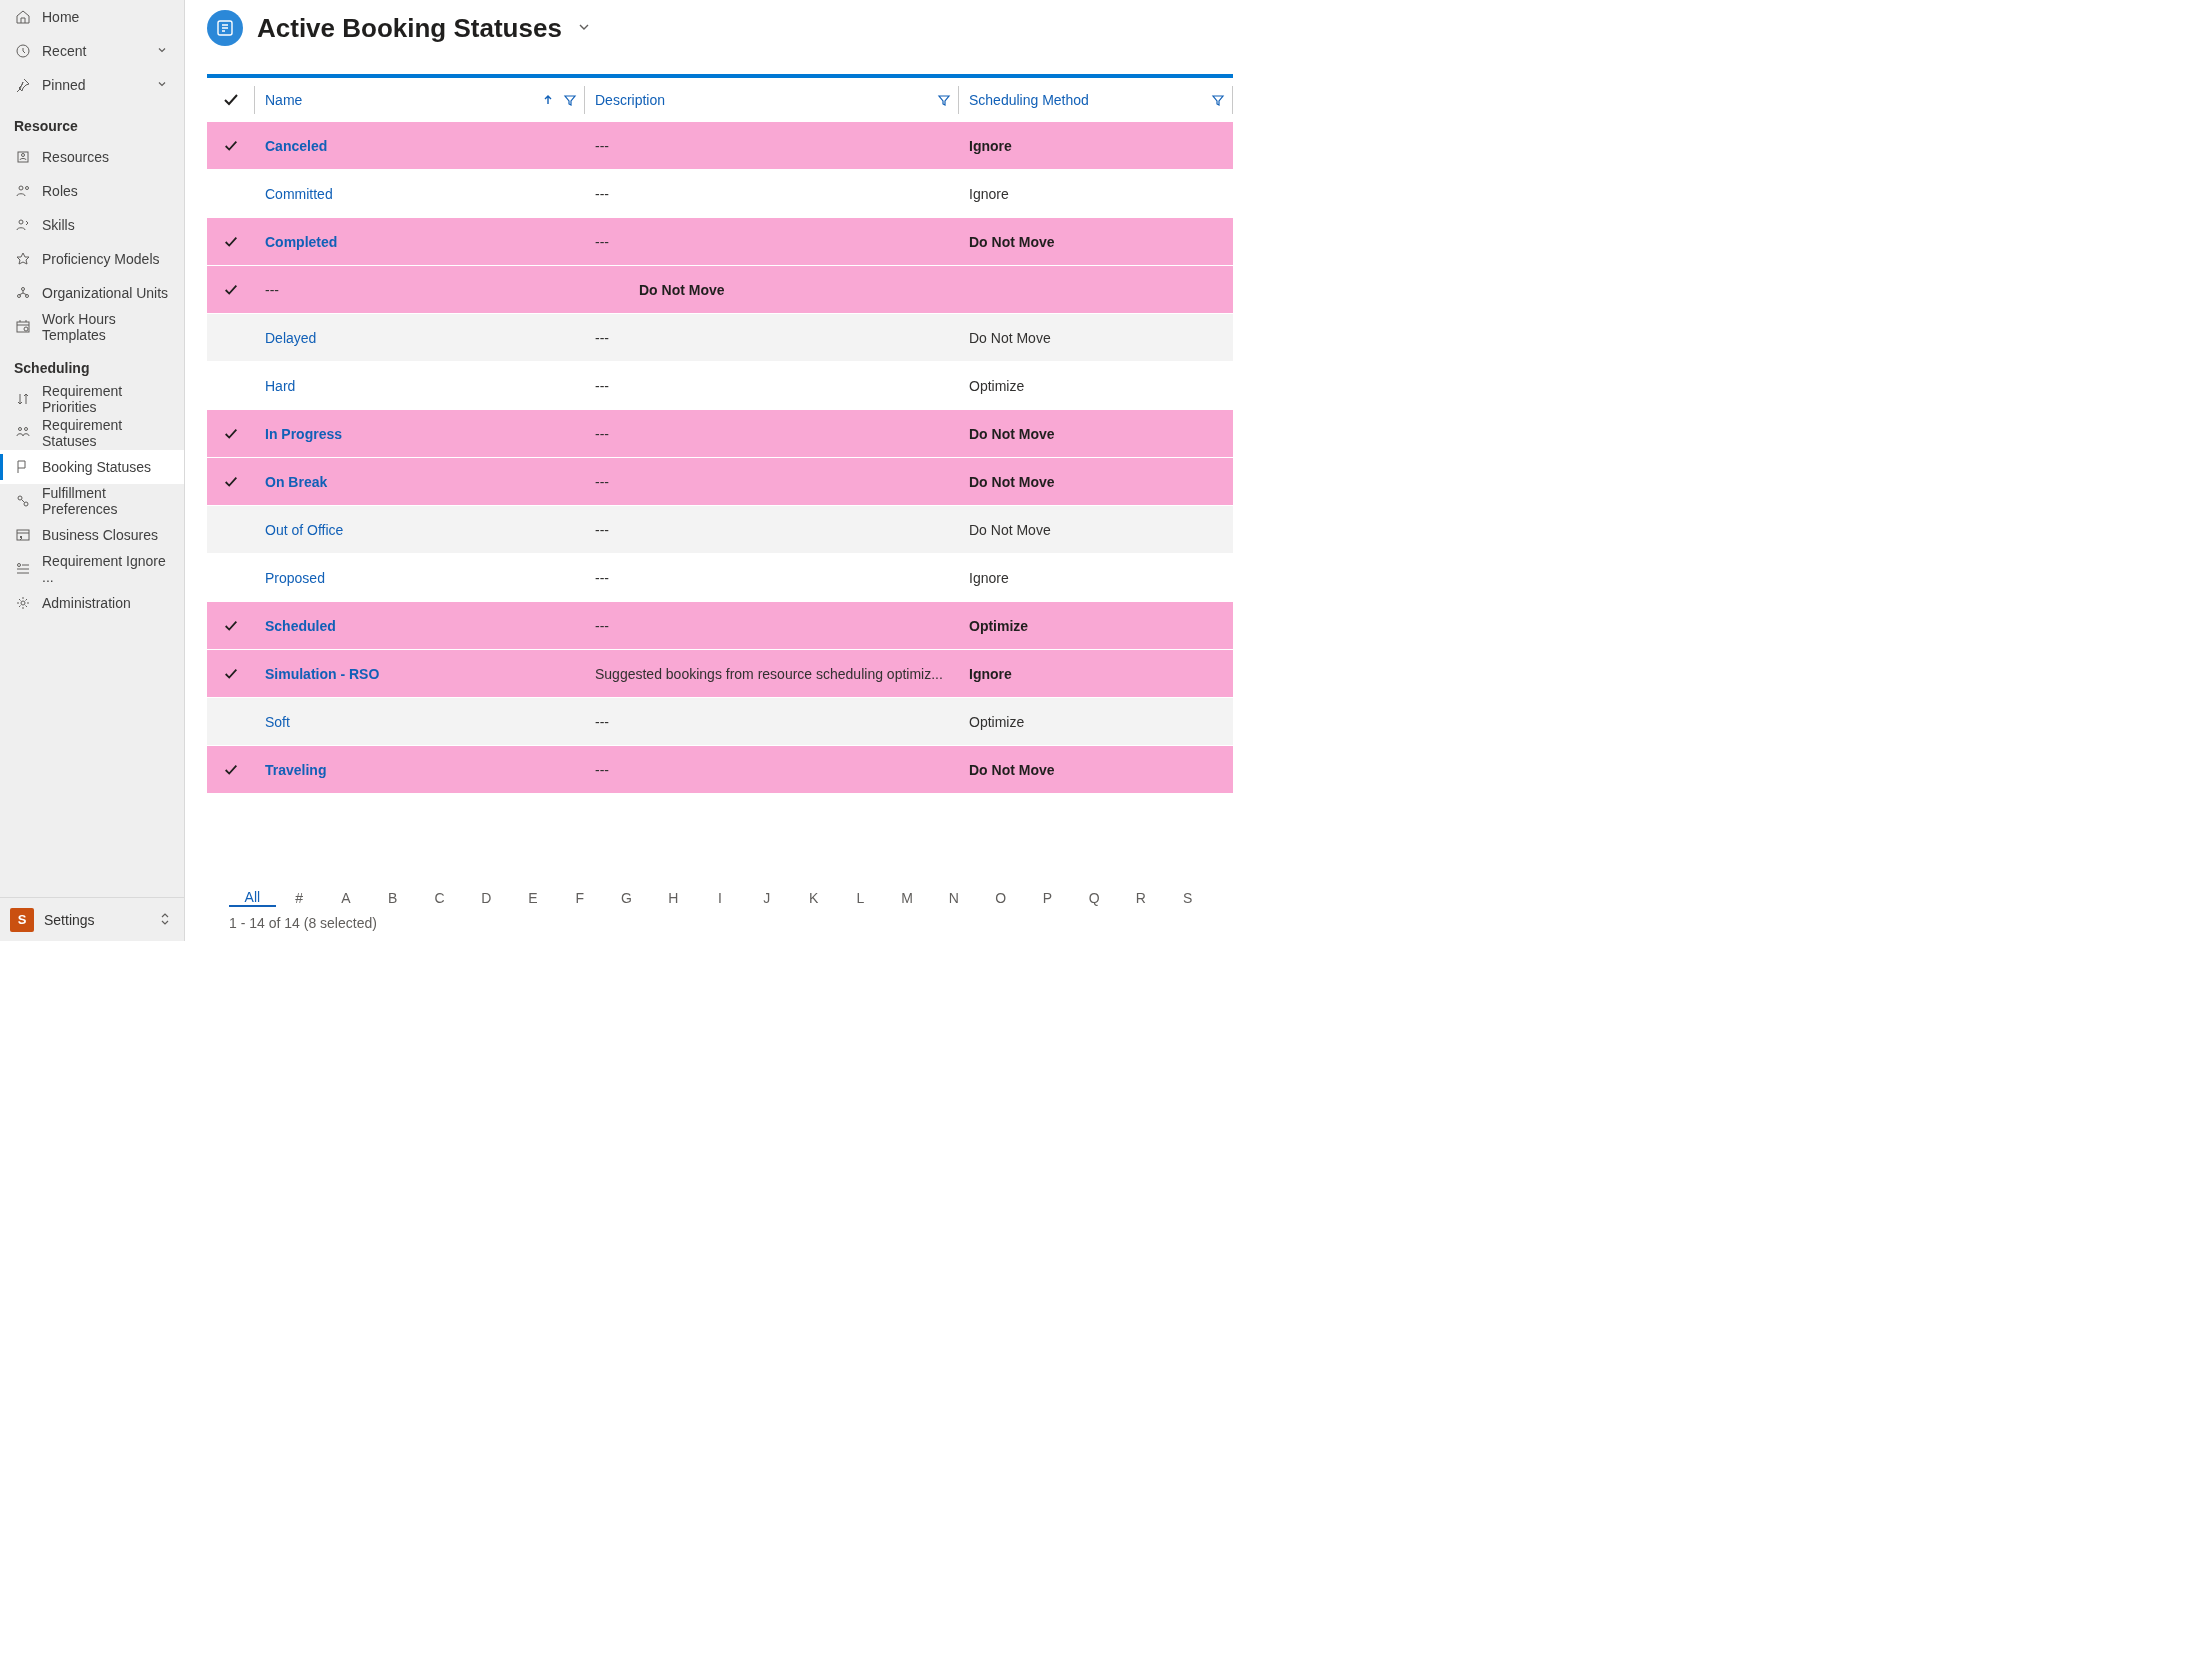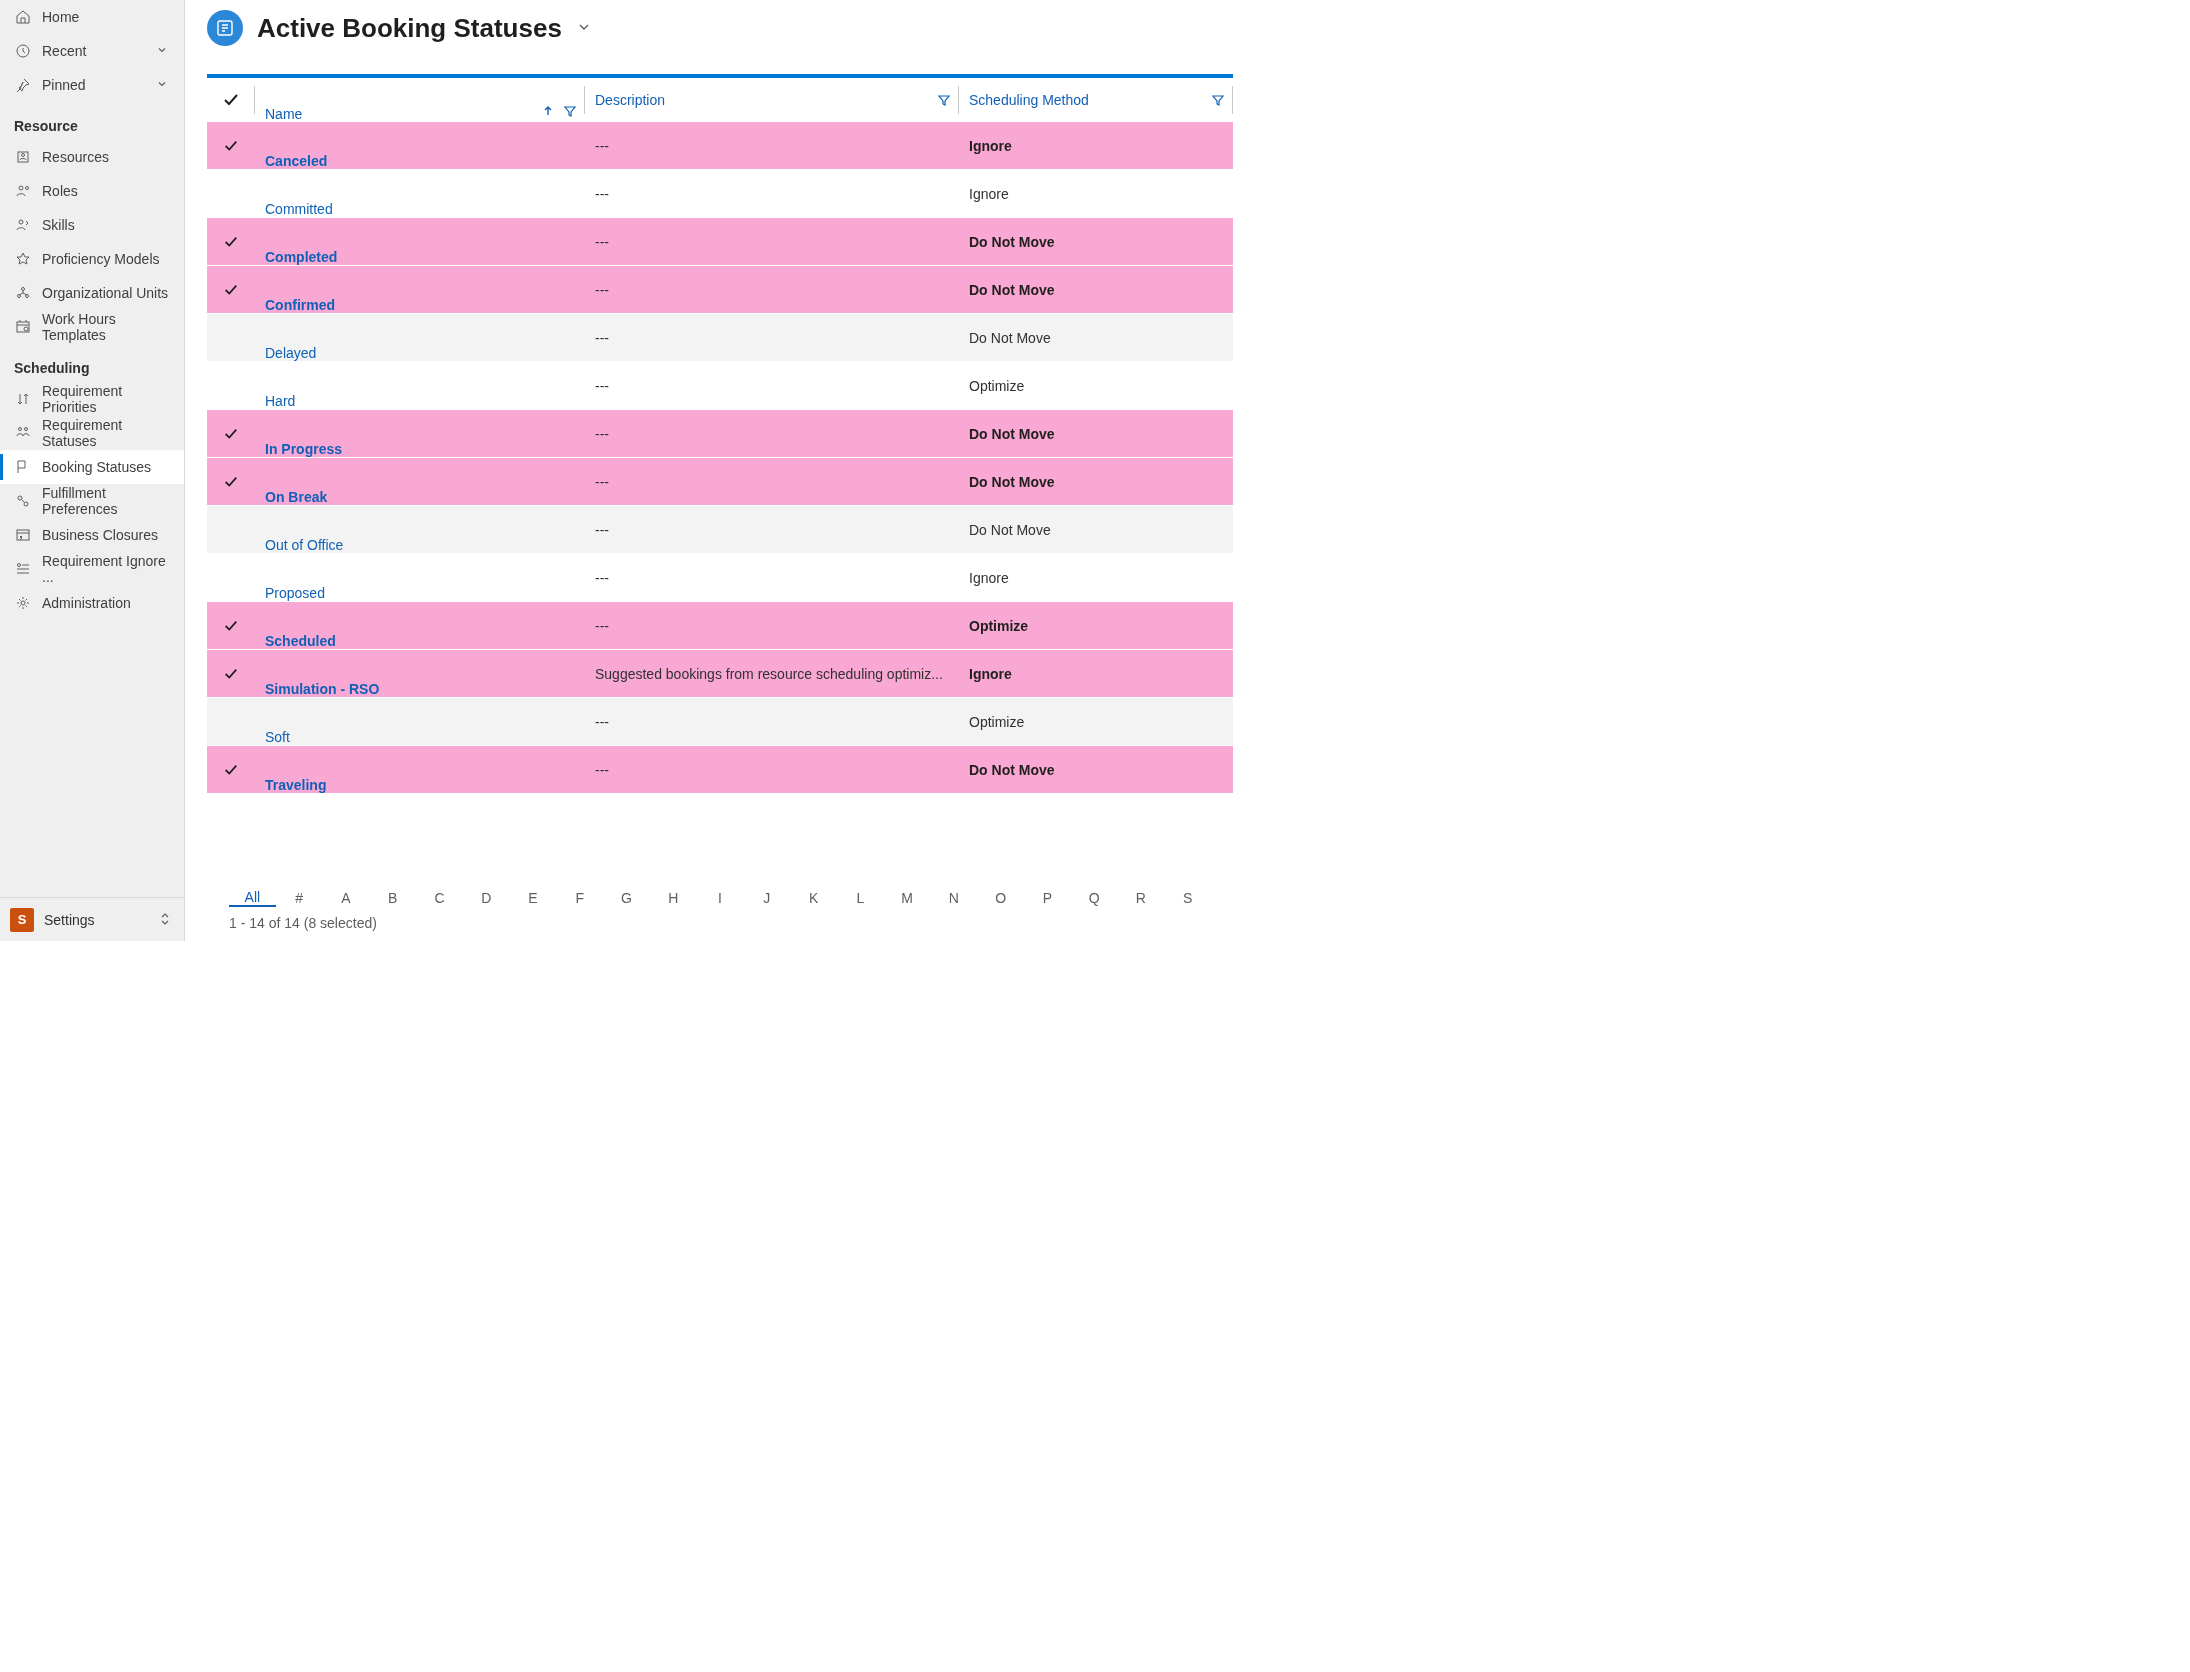--- a/index.html
+++ b/index.html
@@ -36,7 +36,7 @@
 
   .grid-header { display: flex; align-items: center; height: 44px; border-bottom: 0; background: #fff; }
   .cell-check { width: 48px; display: flex; align-items: center; justify-content: center; }
-  .cell-name { width: 330px; display: flex; align-items: flex-end; padding-left: 10px; position: relative; height: 100%; }
+  .cell-name { width: 330px; display: flex; align-items: center; padding-left: 10px; position: relative; height: 100%; }
   .cell-desc { width: 374px; display: flex; align-items: center; padding-left: 10px; position: relative; height: 100%; }
   .cell-meth { flex: 1; display: flex; align-items: center; padding-left: 10px; position: relative; height: 100%; }
   .col-label { color: #1160b7; font-size: 14px; font-weight: 400; }

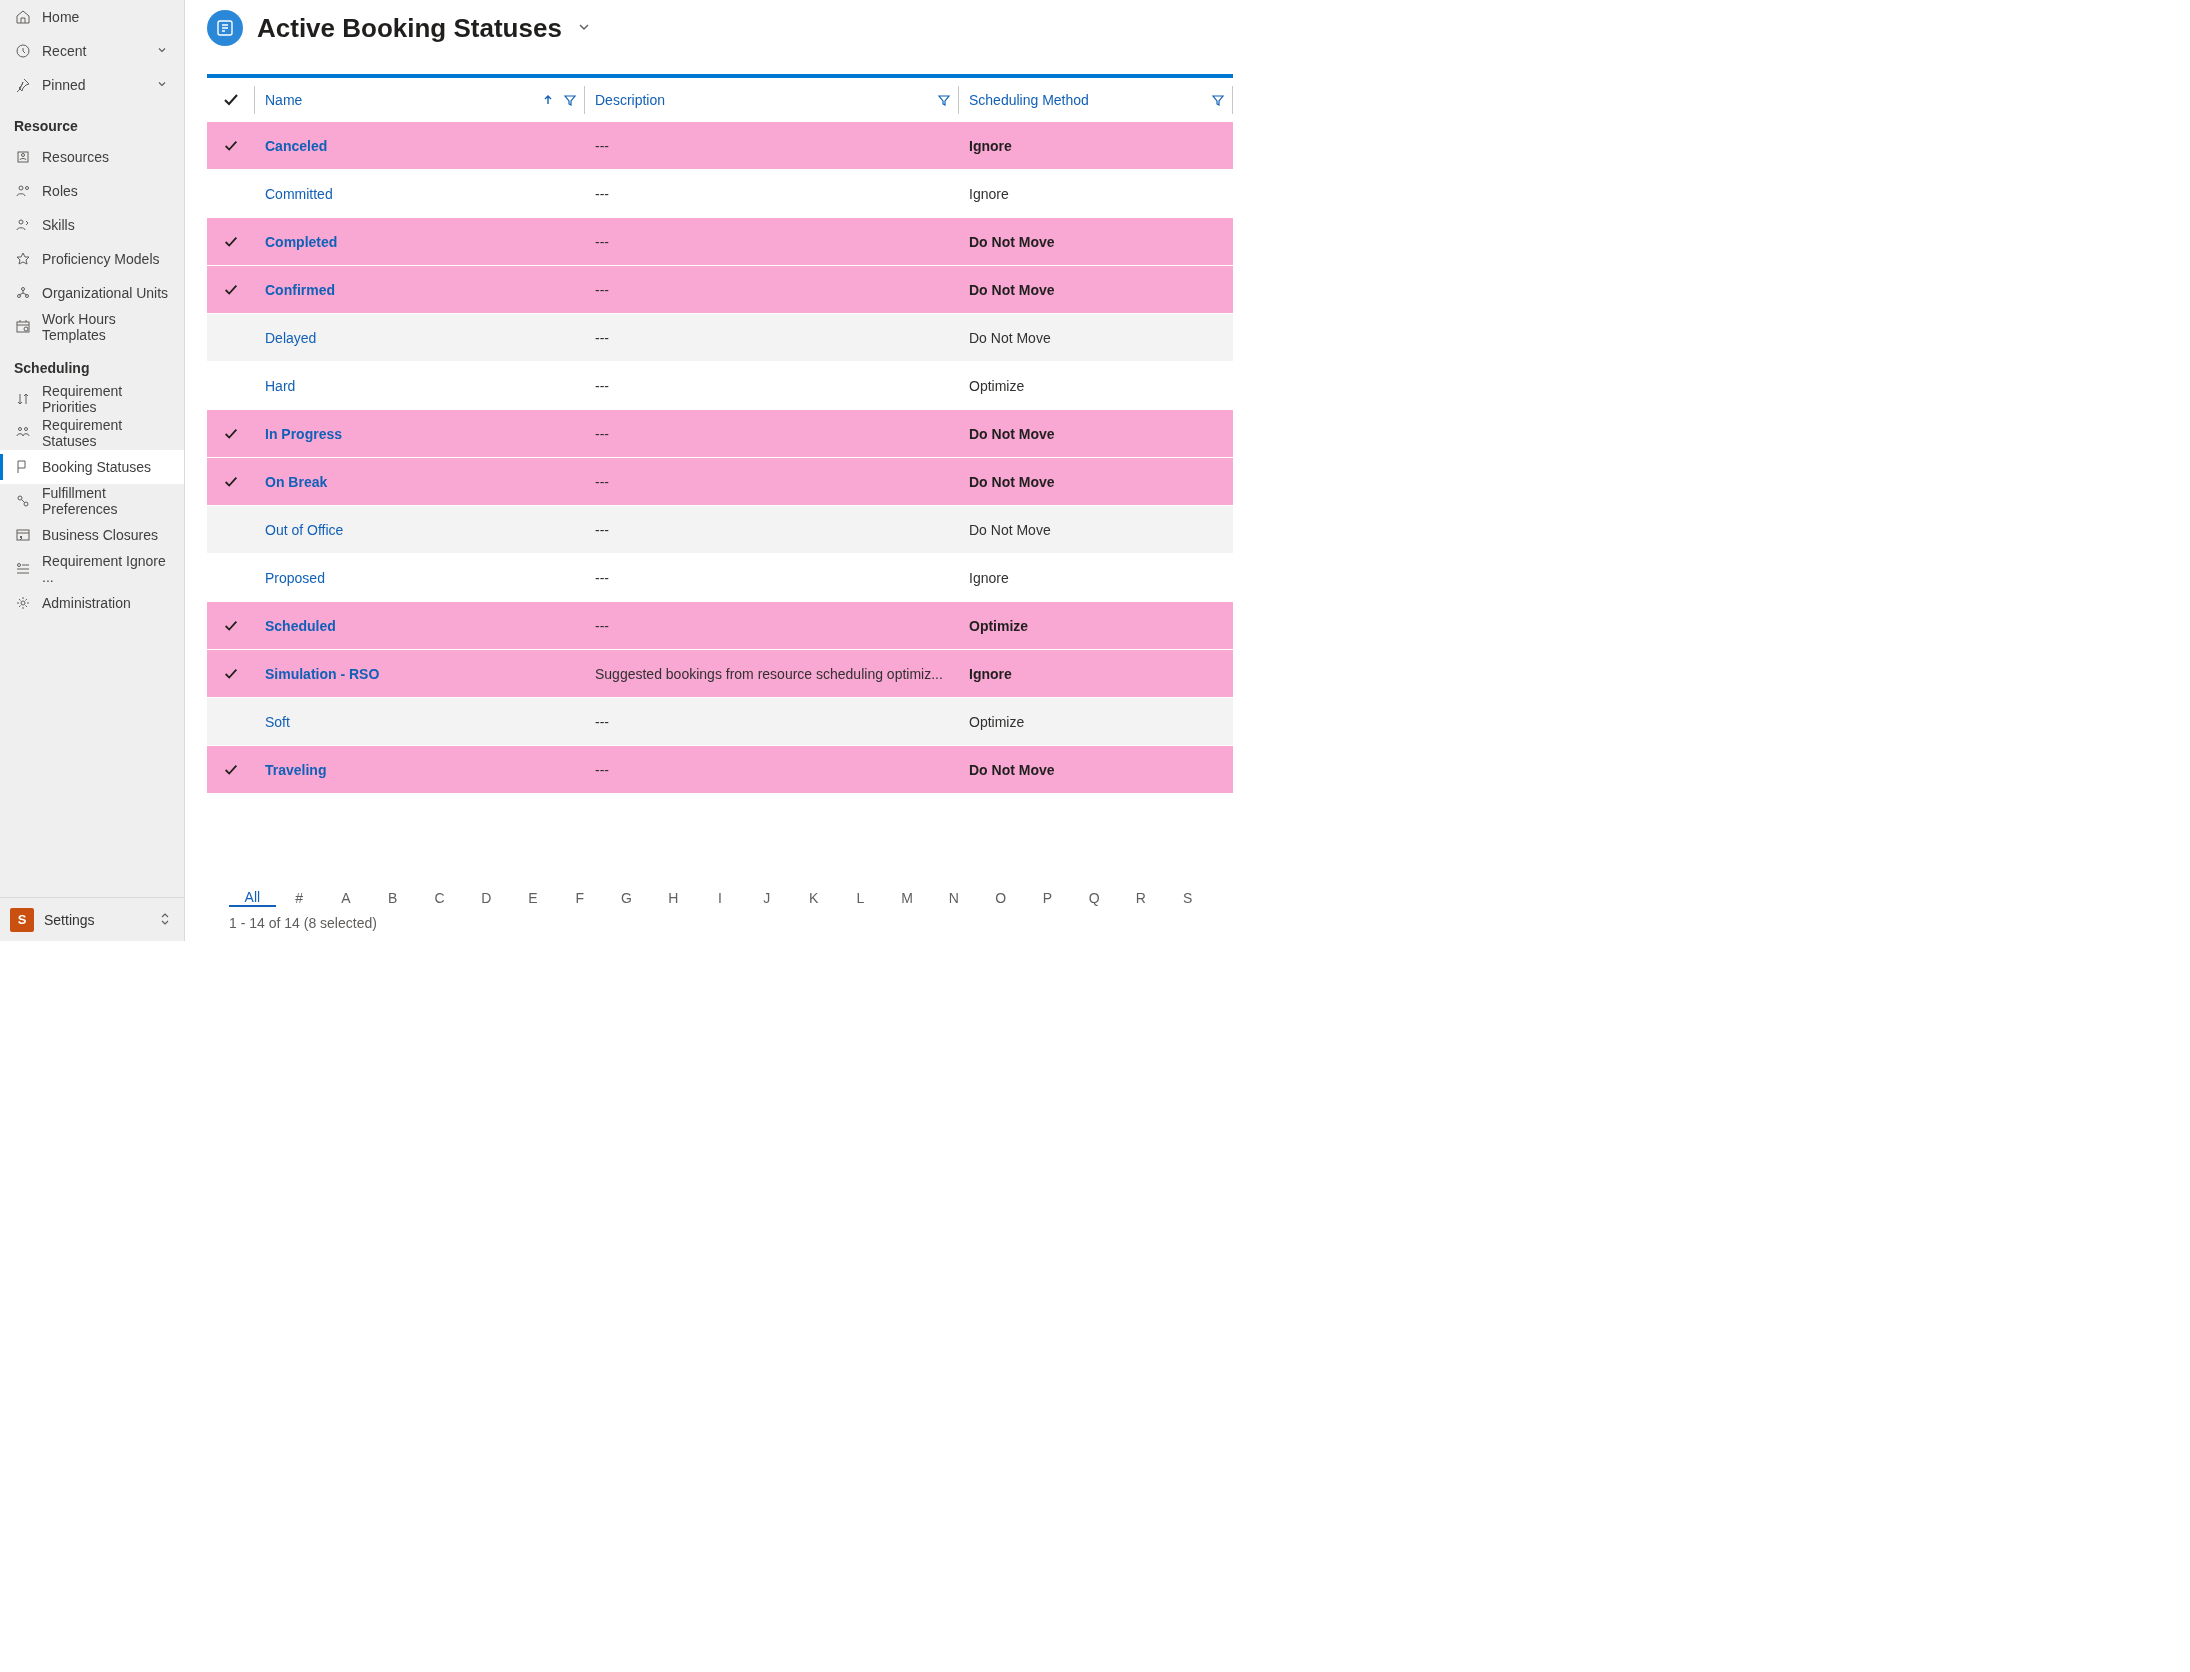--- a/index.html
+++ b/index.html
@@ -367,9 +367,6 @@
               <svg width="16" height="16" viewBox="0 0 18 18" fill="none" stroke="#201f1e" stroke-width="2">
                 <path d="M3 9 L7 13 L15 4"></path>
               </svg>
-            </div>
-            <div class="cell-name">
-              <span class="rname">Confirmed</span>
             </div>
             <div class="cell-desc">
               <span class="rdesc">---</span>

